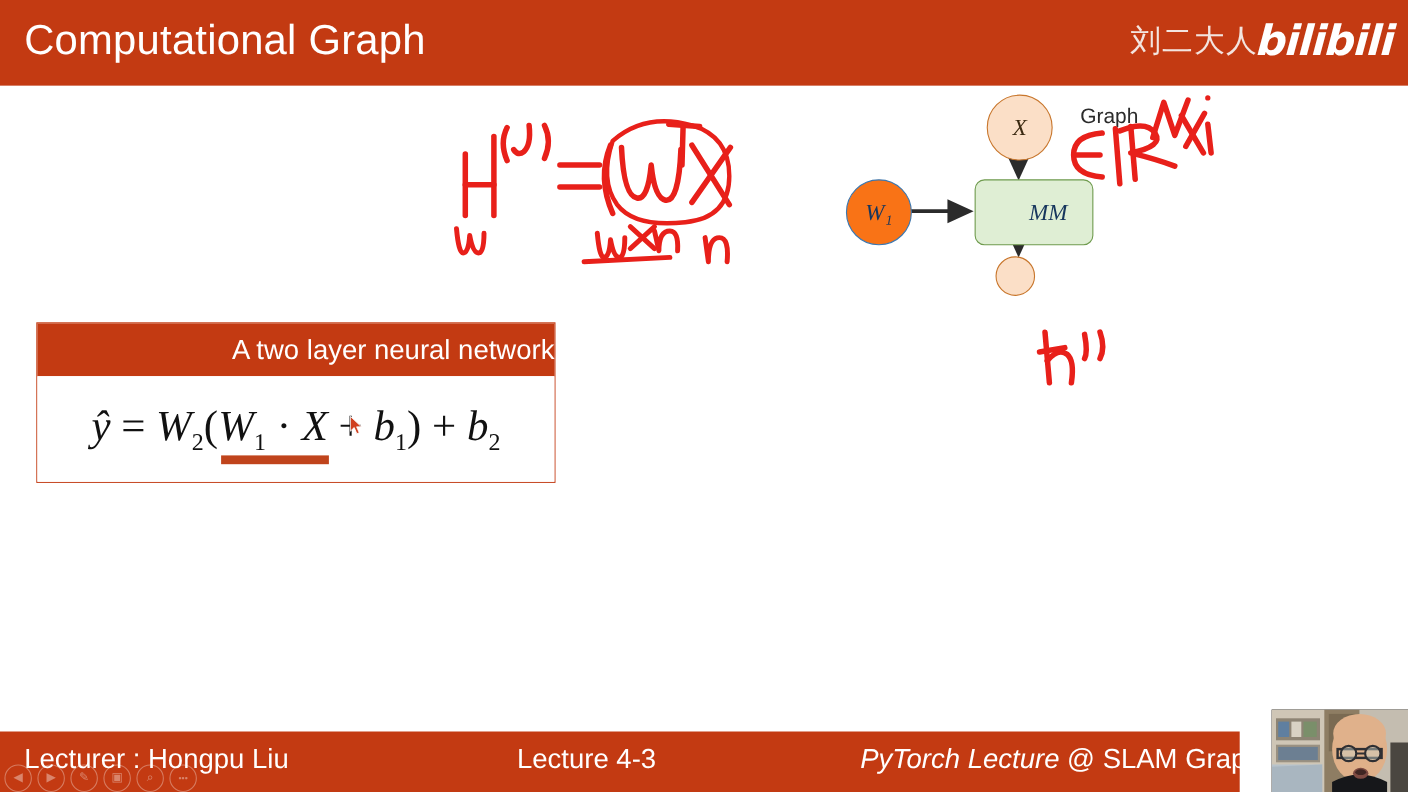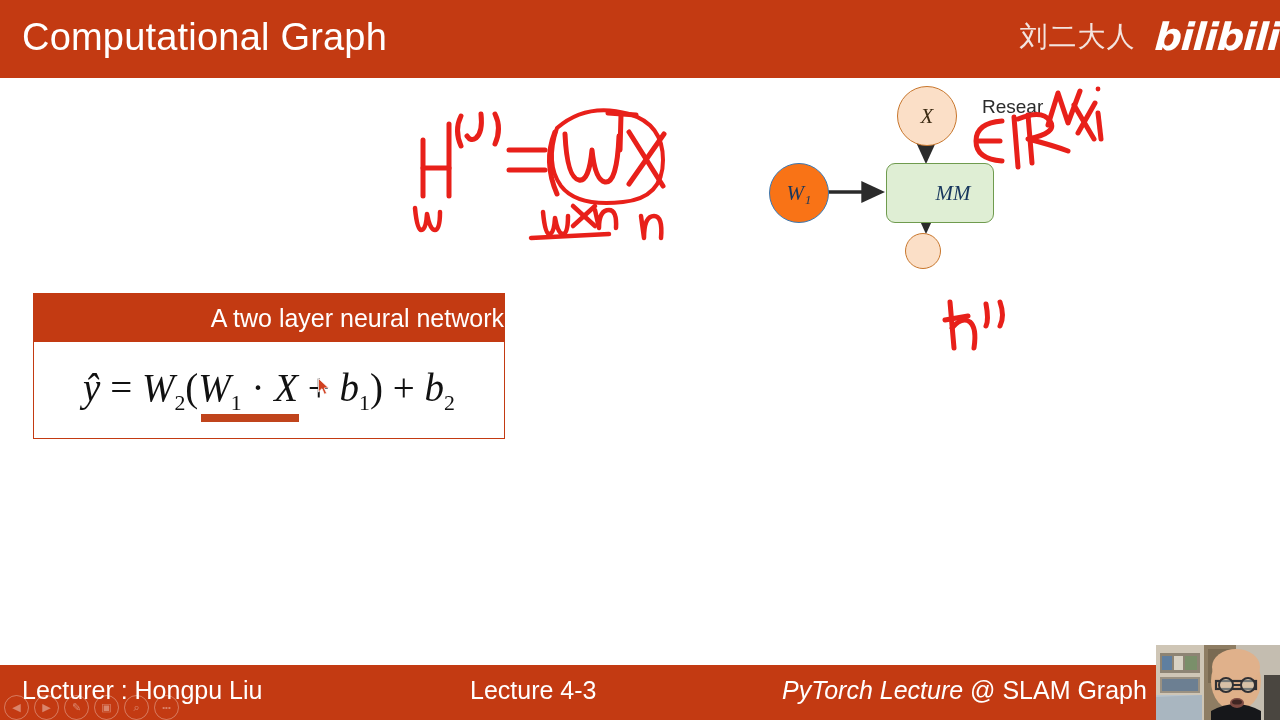--- a/index.html
+++ b/index.html
@@ -21,8 +21,8 @@
     letter-spacing:.2px;white-space:nowrap;
   }
   #channel-zone{
-    position:absolute;right:0;top:18px;
-    display:flex;align-items:center;gap:20px;
+    position:absolute;right:12px;top:18px;
+    display:flex;align-items:center;gap:0;
   }
   #channel-name{
     font-size:28px;color:#f3e4df;font-weight:400;white-space:nowrap;

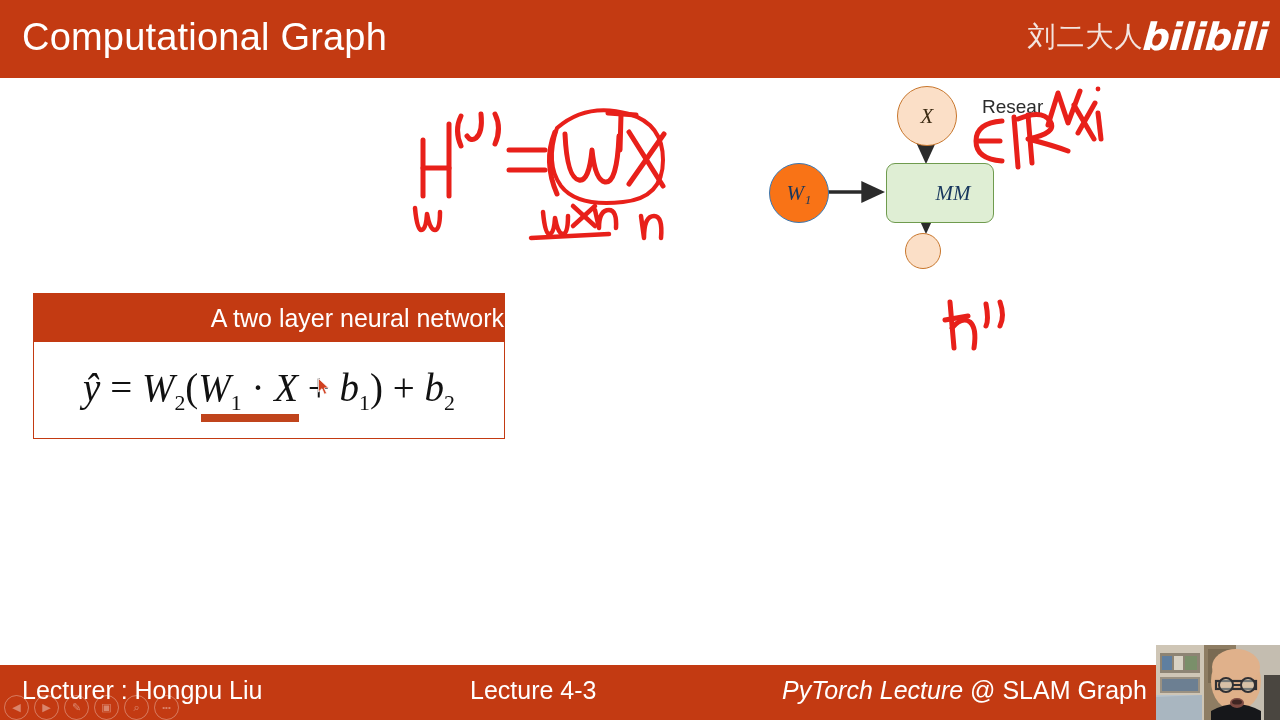--- a/index.html
+++ b/index.html
@@ -217,7 +217,7 @@
 
     <div id="node-out" class="node-circle"></div>
 
-    <div id="label-input">Resear</div>
+    <div id="label-input">Graph</div>
   </div>
 
   <svg class="ink" style="left:962px;top:5px;" width="150" height="90" viewBox="0 0 150 90">

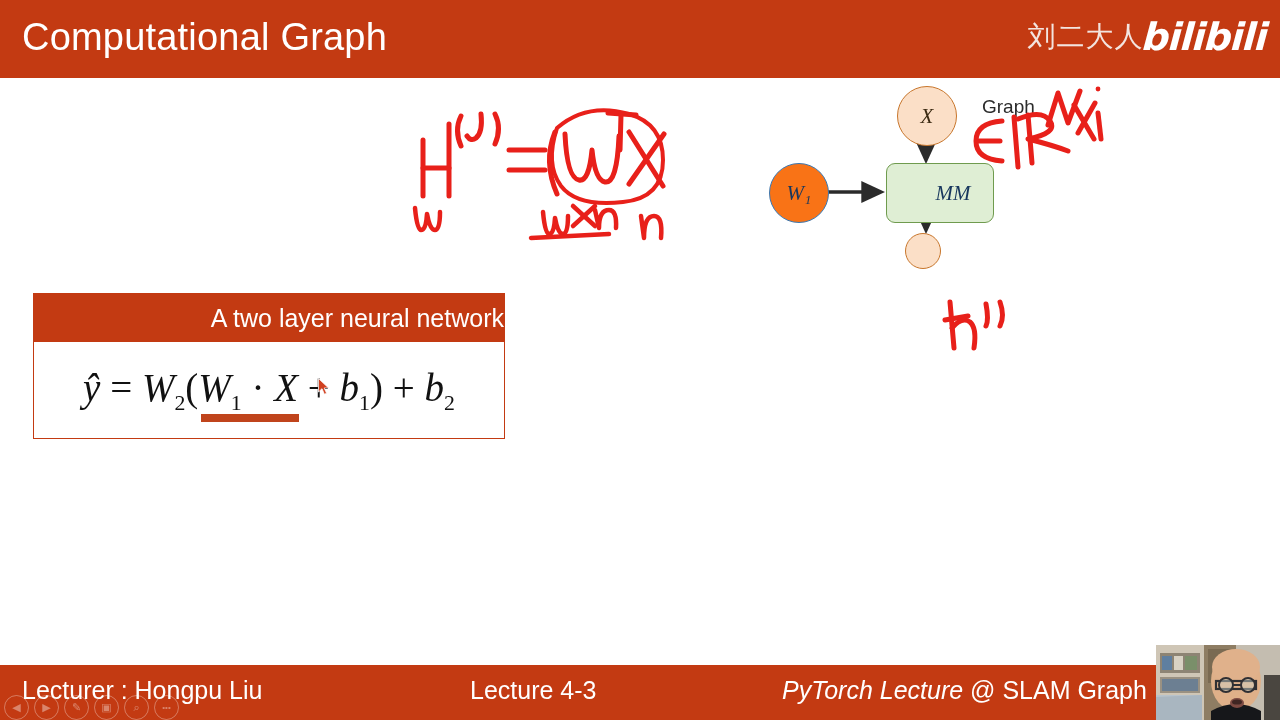--- a/index.html
+++ b/index.html
@@ -107,7 +107,7 @@
 
   
   #bottom-bar{
-    position:absolute;left:0;top:665px;width:1280px;height:55px;
+    position:absolute;left:0;top:665px;width:1127px;height:55px;
     background:#c33a12;
   }
   .footer-text{

